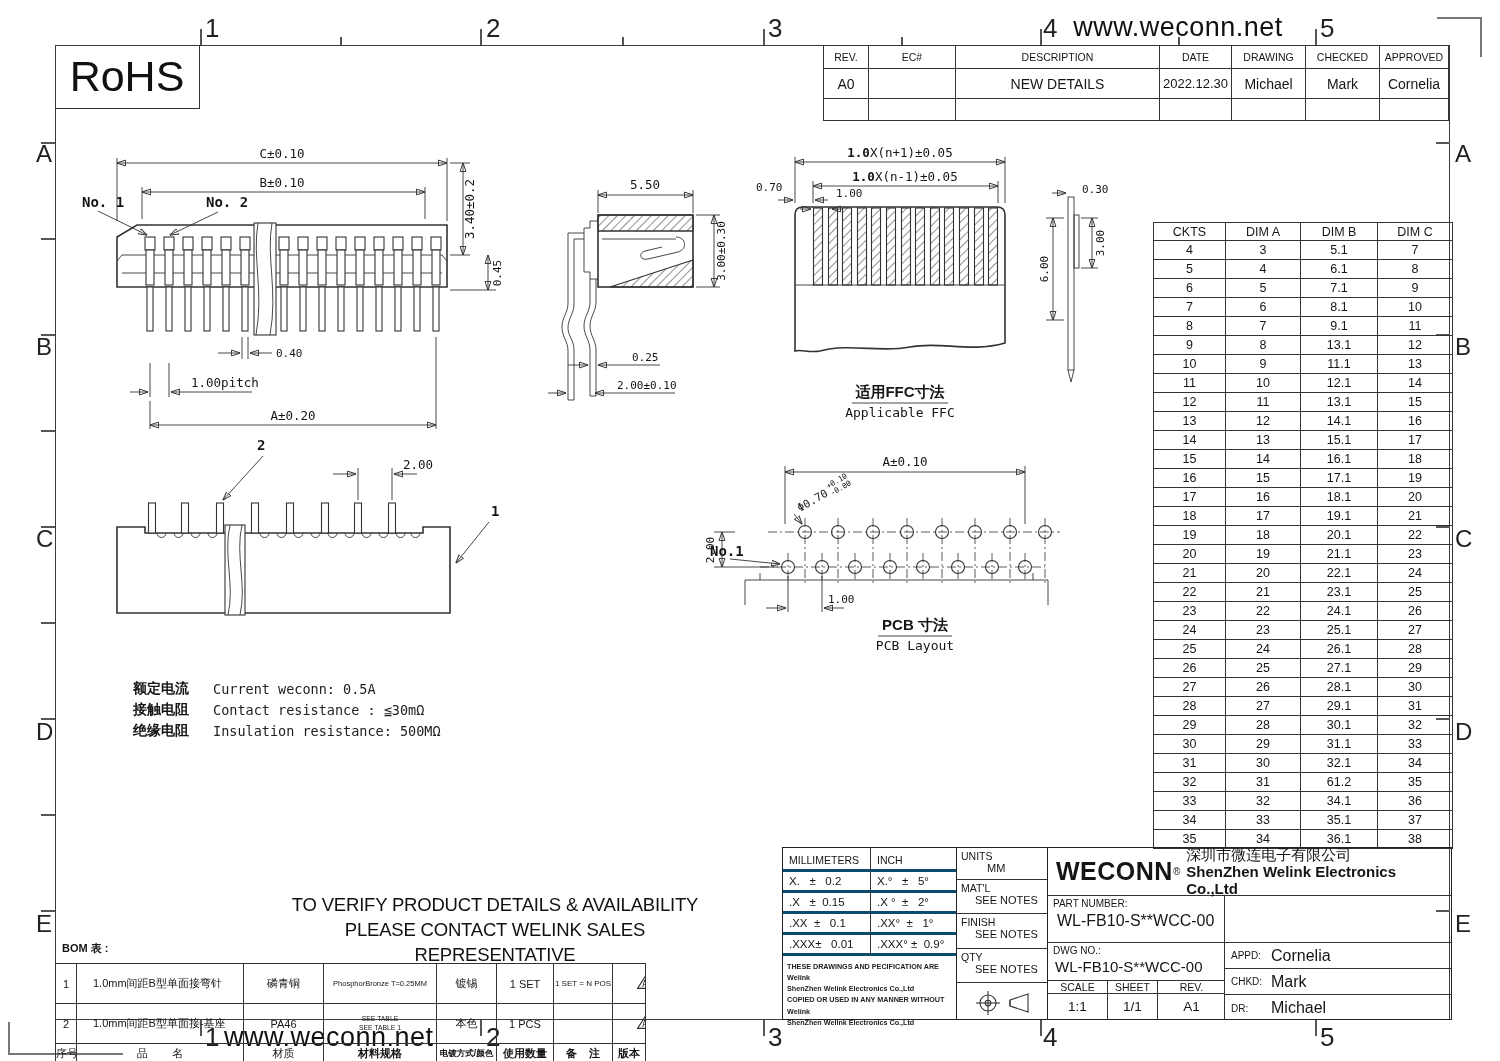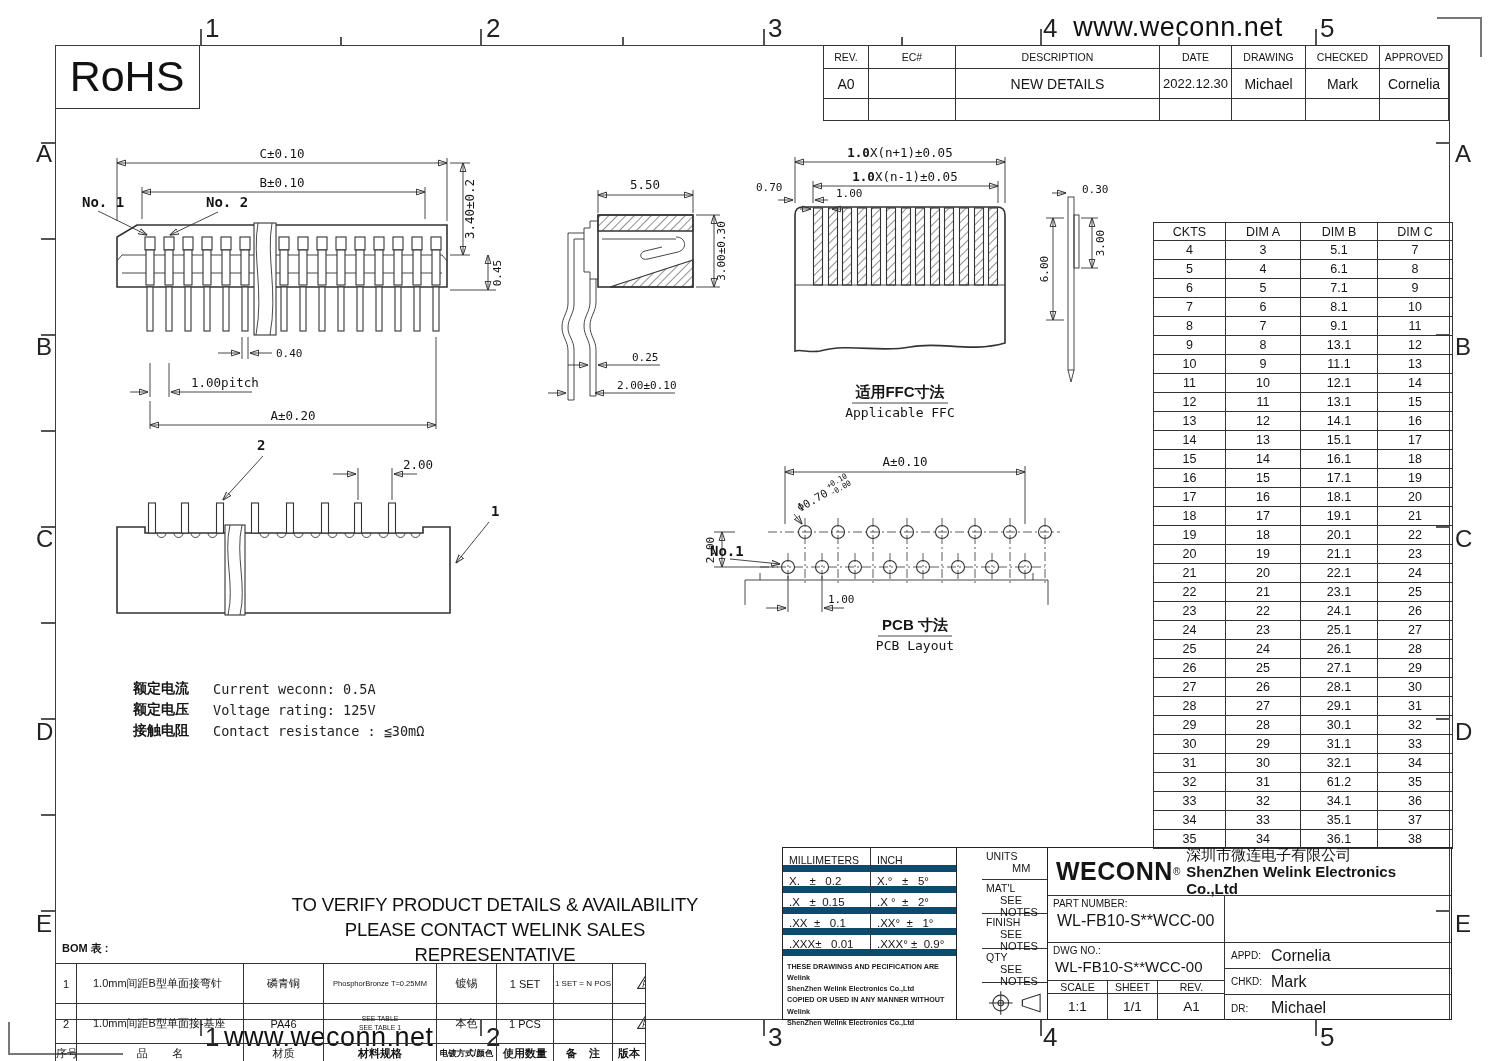--- a/index.html
+++ b/index.html
@@ -498,10 +498,6 @@
     <div class="spec-row">
         <span class="spec-cn">额定电流</span>
         <span class="spec-en">Current weconn: 0.5A</span>
-      </div>
-    <div class="spec-row">
-        <span class="spec-cn">额定电压</span>
-        <span class="spec-en">Voltage rating: 125V</span>
       </div>
     <div class="spec-row">
         <span class="spec-cn">接触电阻</span>

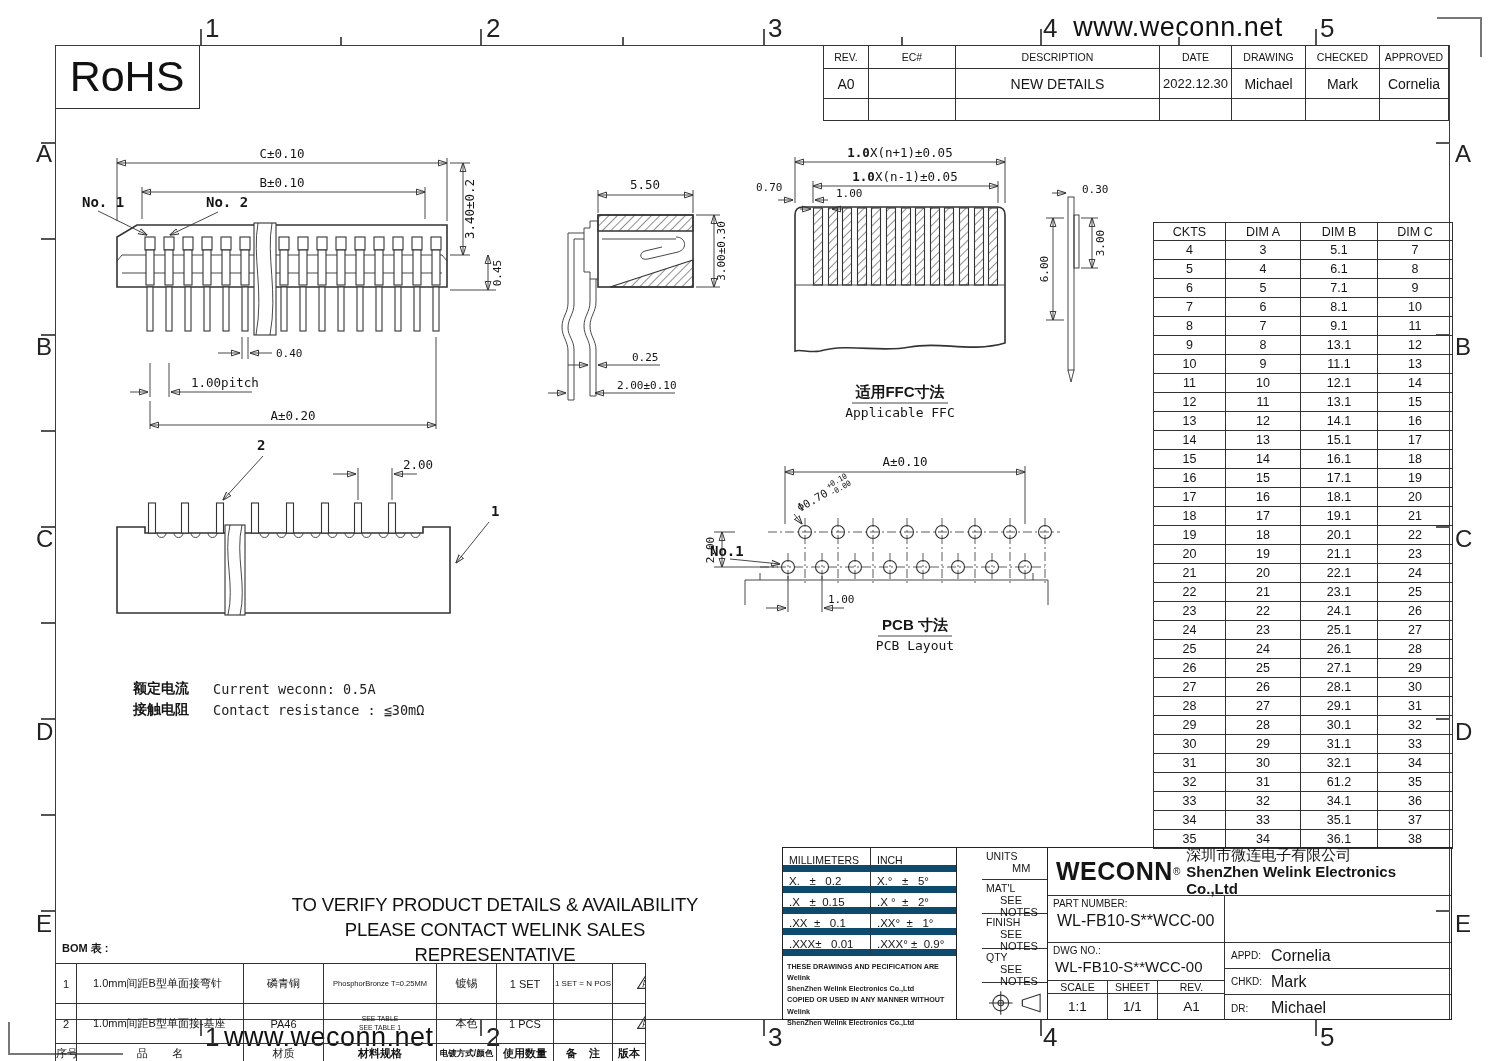--- a/index.html
+++ b/index.html
@@ -502,6 +502,10 @@
     <div class="spec-row">
         <span class="spec-cn">接触电阻</span>
         <span class="spec-en">Contact resistance : ≦30mΩ</span>
+      </div>
+    <div class="spec-row">
+        <span class="spec-cn">绝缘电阻</span>
+        <span class="spec-en">Insulation resistance: 500MΩ</span>
       </div>
   </div>
 

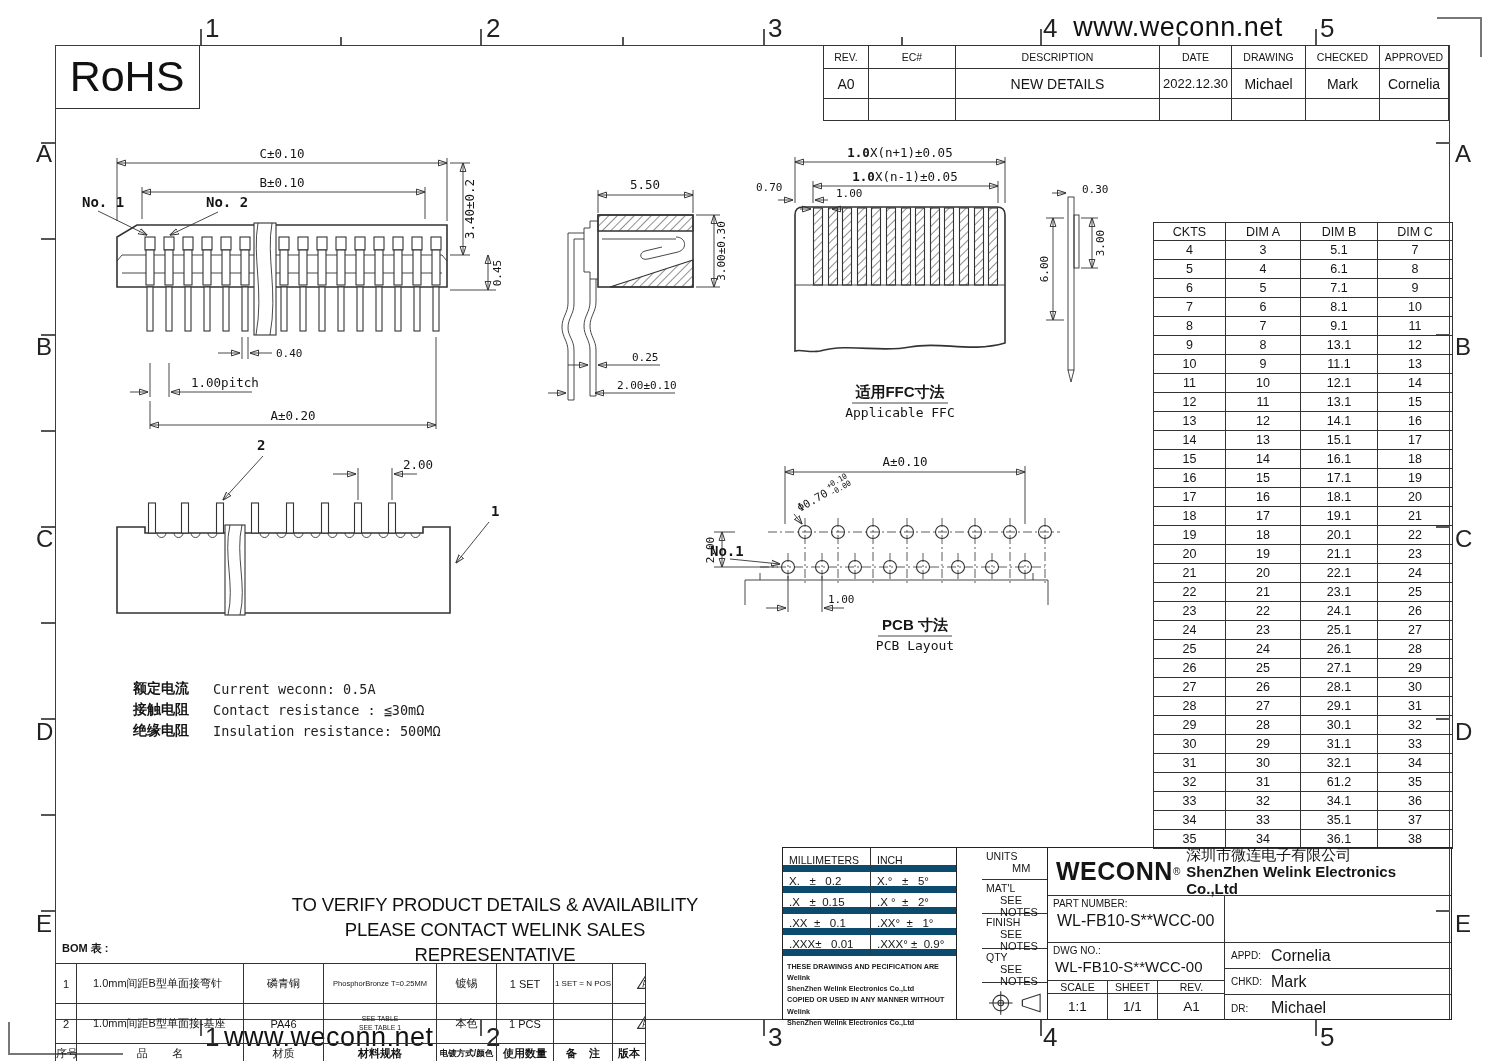--- a/index.html
+++ b/index.html
@@ -61,7 +61,7 @@
   
   .tol { position:absolute; left:782px; top:847px; width:175px; height:173px; border:1.5px solid #222; font-size:11.5px; }
   .tol-grid { display:grid; grid-template-columns:88px 85px; }
-  .tol-cell { border-right:1px solid #333; border-bottom:7px solid #0c4a6e; padding:3px 0 2px 6px; white-space:pre; height:21px; }
+  .tol-cell { border-right:1px solid #333; border-bottom:3px solid #0c4a6e; padding:3px 0 2px 6px; white-space:pre; height:21px; }
   .tol-cell.last { border-right:none; }
   .tol-head { font-size:10.5px; height:24px; padding-top:6px; }
   .tol-note { padding:5px 3px 0 4px; font-size:7.2px; font-weight:bold; line-height:1.55; color:#222; }

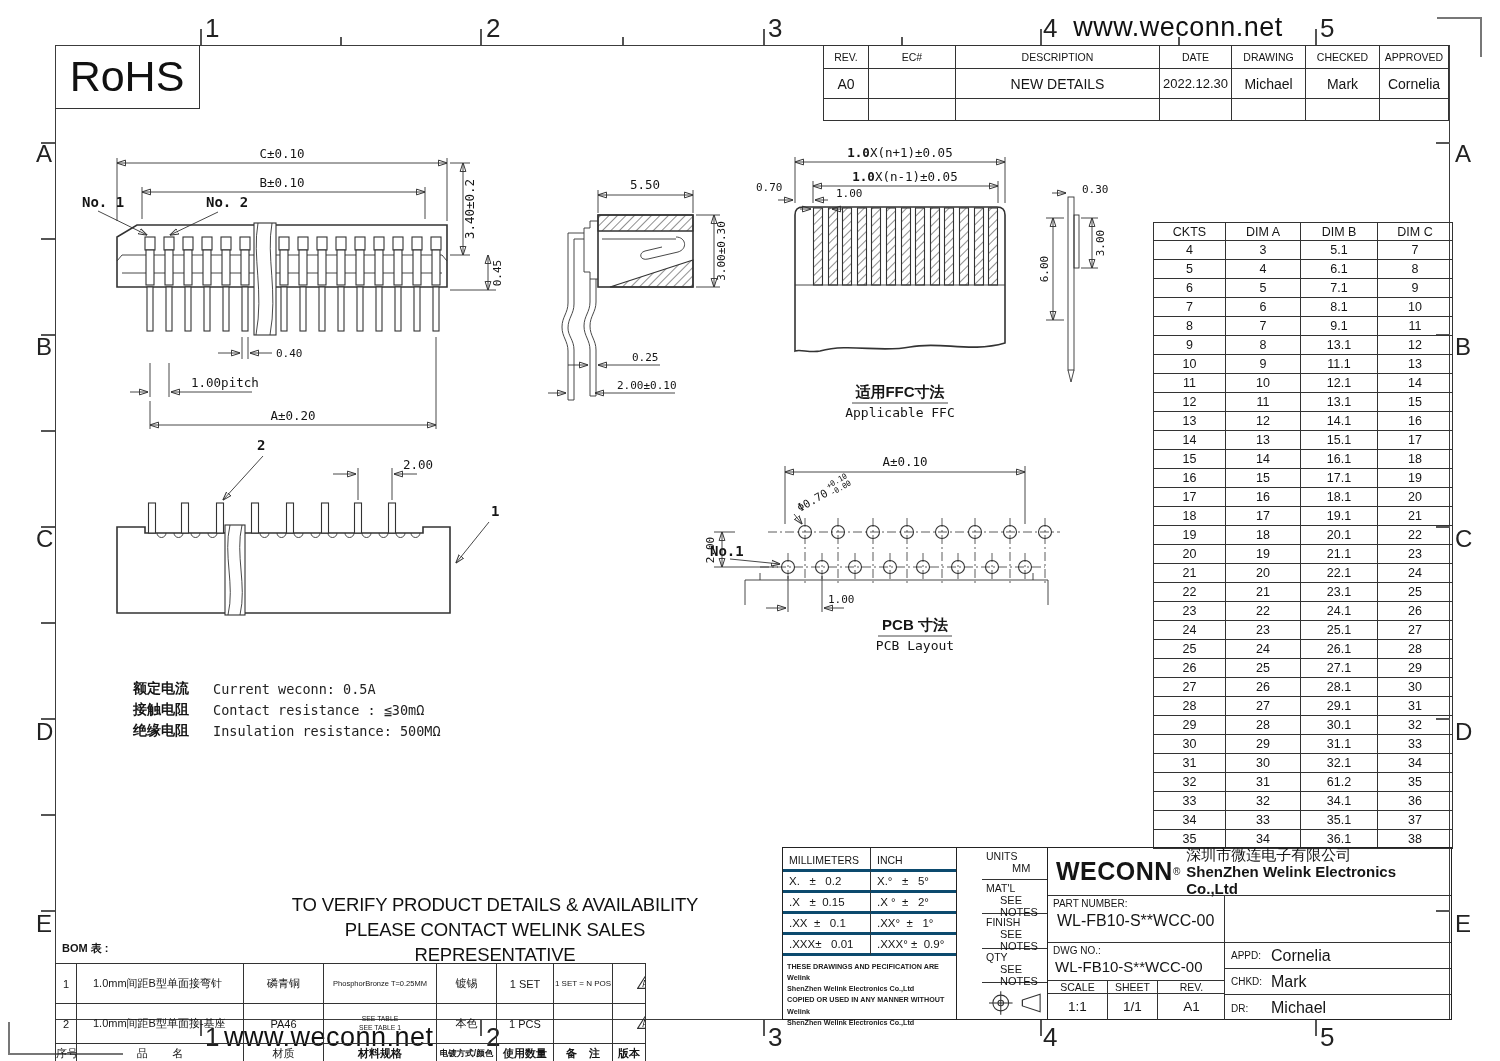--- a/index.html
+++ b/index.html
@@ -67,7 +67,7 @@
   .tol-note { padding:5px 3px 0 4px; font-size:7.2px; font-weight:bold; line-height:1.55; color:#222; }
 
   .info { position:absolute; left:957px; top:847px; width:91px; height:173px; border:1.5px solid #222; border-left:none; }
-  .info-row { border-bottom:1px solid #333; padding:2px 0 0 4px;margin-left:25px; }
+  .info-row { border-bottom:1px solid #333; padding:2px 0 0 4px; }
   .info-label { font-size:10.5px; }
   .info-val { font-size:11px; margin-left:26px; }
   .info-sym { display:flex; justify-content:center; align-items:center; height:37px; border-bottom:none; }

